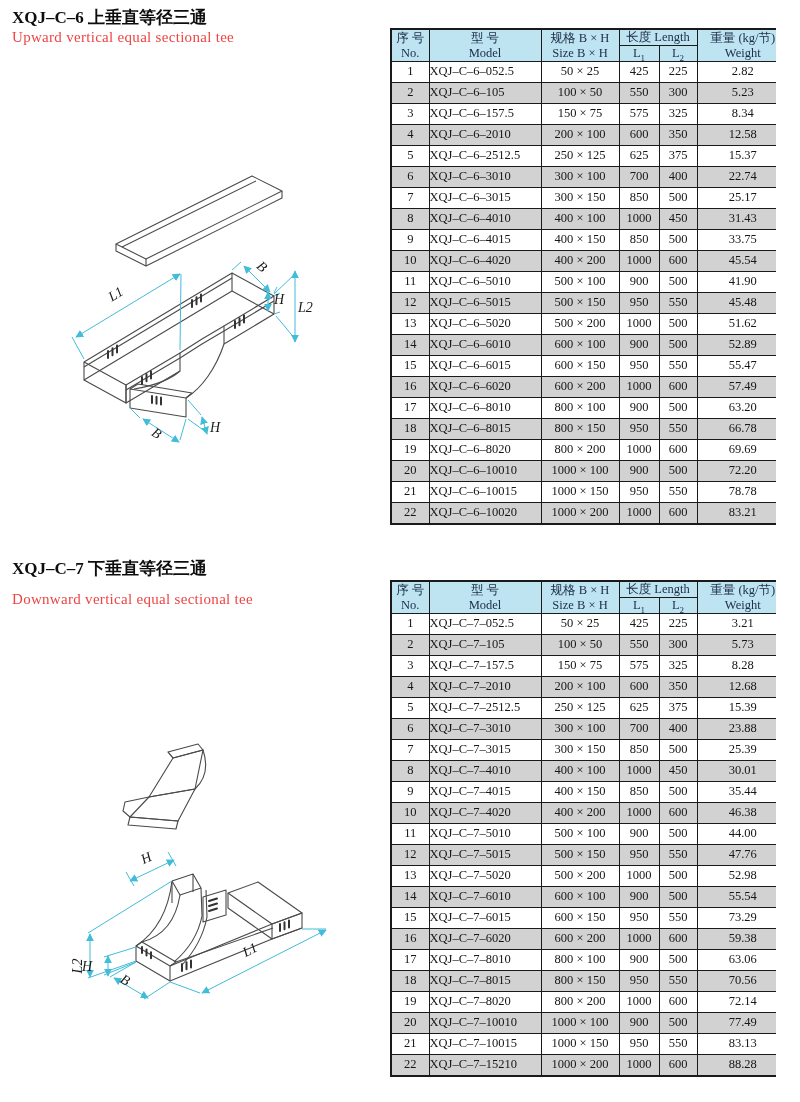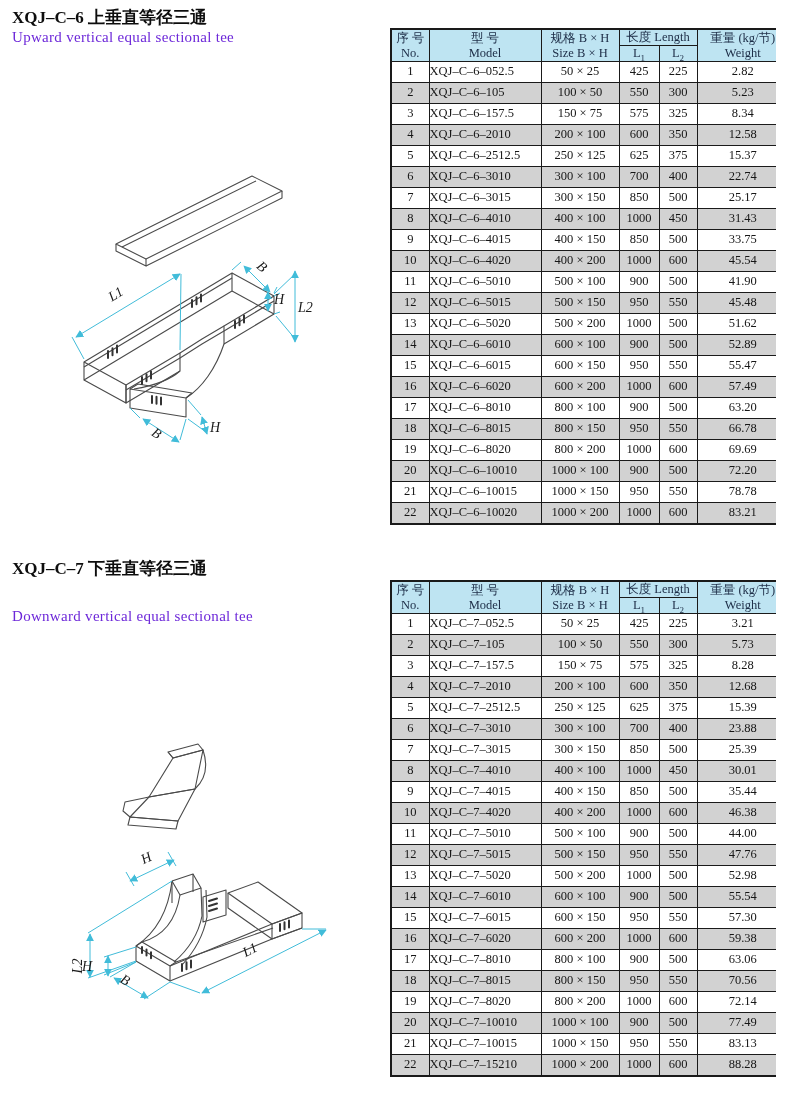--- a/index.html
+++ b/index.html
@@ -15,7 +15,7 @@
     font-family:"Liberation Serif","DejaVu Serif",serif;color:#111;
   }
   .title{position:absolute;left:12px;font-size:17px;font-weight:bold;color:#0d0d0d;white-space:nowrap;}
-  .subtitle{position:absolute;left:12px;font-size:15px;color:#6d28d9;white-space:nowrap;letter-spacing:0.3px;}
+  .subtitle{position:absolute;left:12px;font-size:15px;color:#ef4444;white-space:nowrap;letter-spacing:0.3px;}
   .spec-table{
     position:absolute;left:390px;width:398px;border-collapse:collapse;table-layout:fixed;
     border:2px solid var(--table-border);

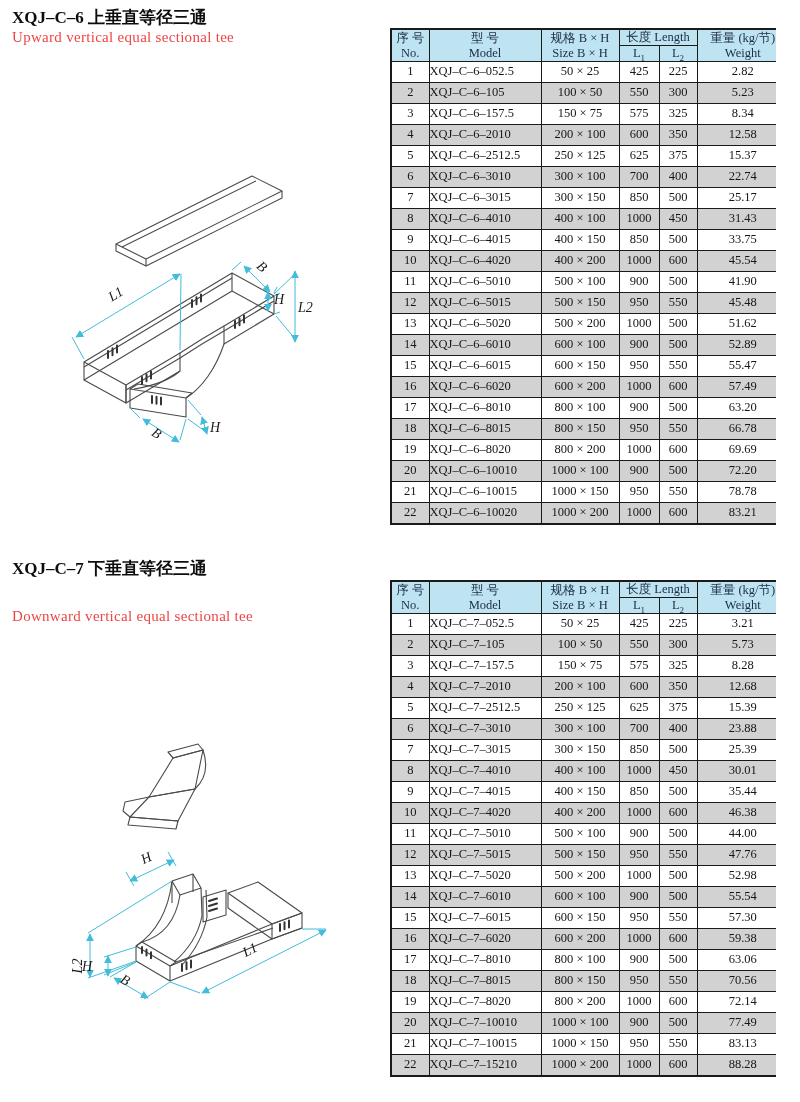--- a/index.html
+++ b/index.html
@@ -330,7 +330,7 @@
   </table>
 
   <div class="title" style="top:557px;">XQJ–C–7 下垂直等径三通</div>
-  <div class="subtitle" style="top:608px;">Downward vertical equal sectional tee</div>
+  <div class="subtitle" style="top:591px;">Downward vertical equal sectional tee</div>
 
   <div class="drawing" style="left:30px;top:690px;width:330px;height:380px;">
     <svg viewBox="0 0 330 380" width="330" height="380">

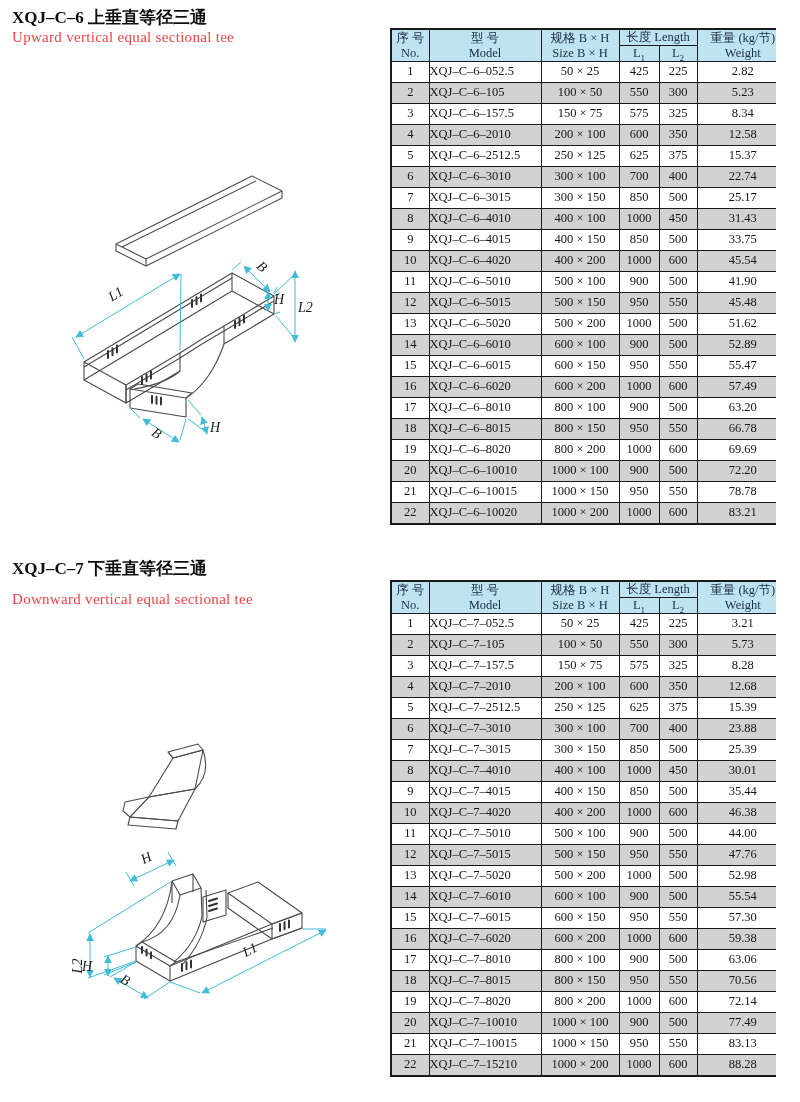--- a/index.html
+++ b/index.html
@@ -557,7 +557,7 @@
           <td>600 × 150</td>
           <td>950</td>
           <td>550</td>
-          <td>57.30</td>
+          <td>73.29</td>
         </tr>
         <tr class="alt">
           <td>16</td>

